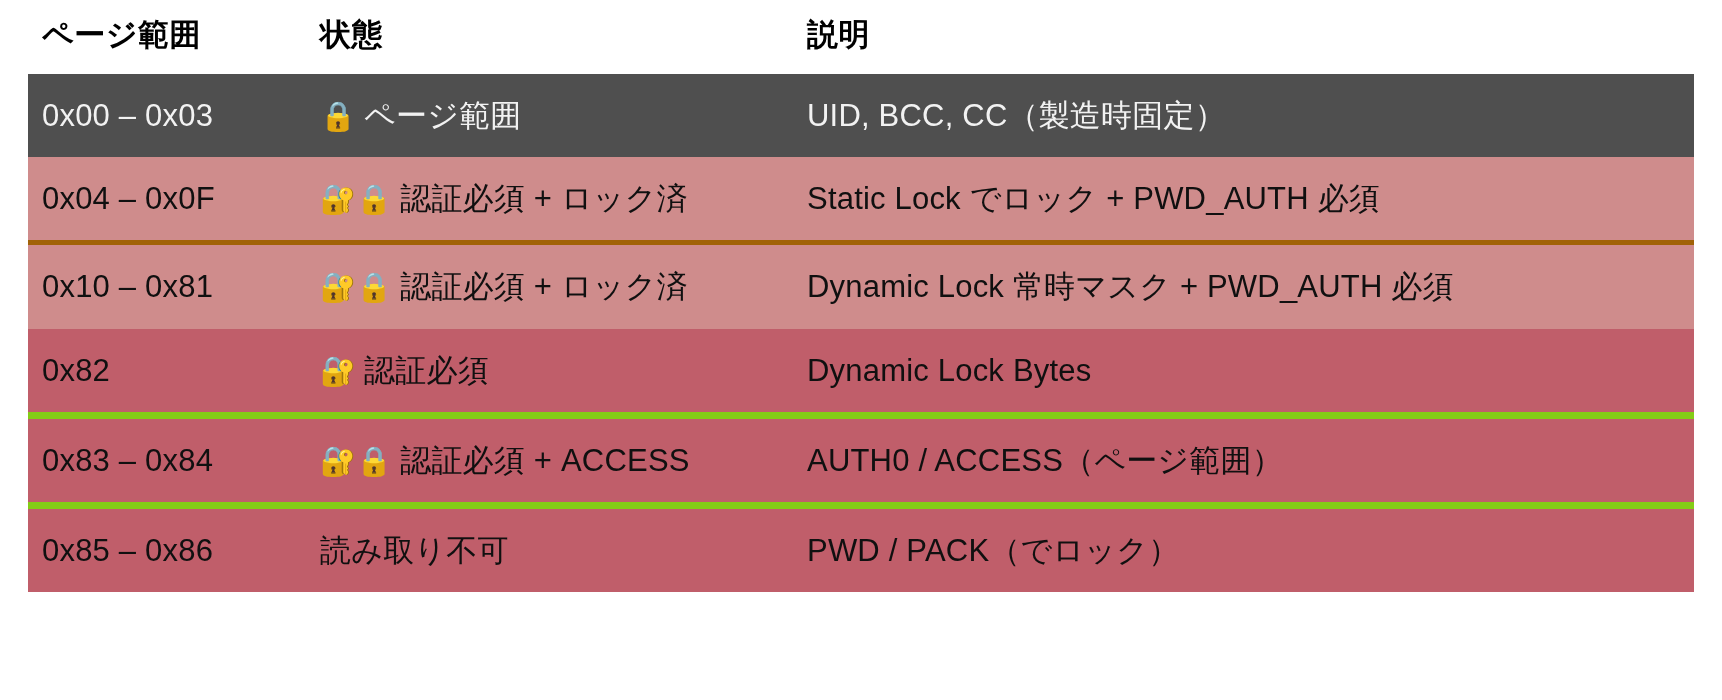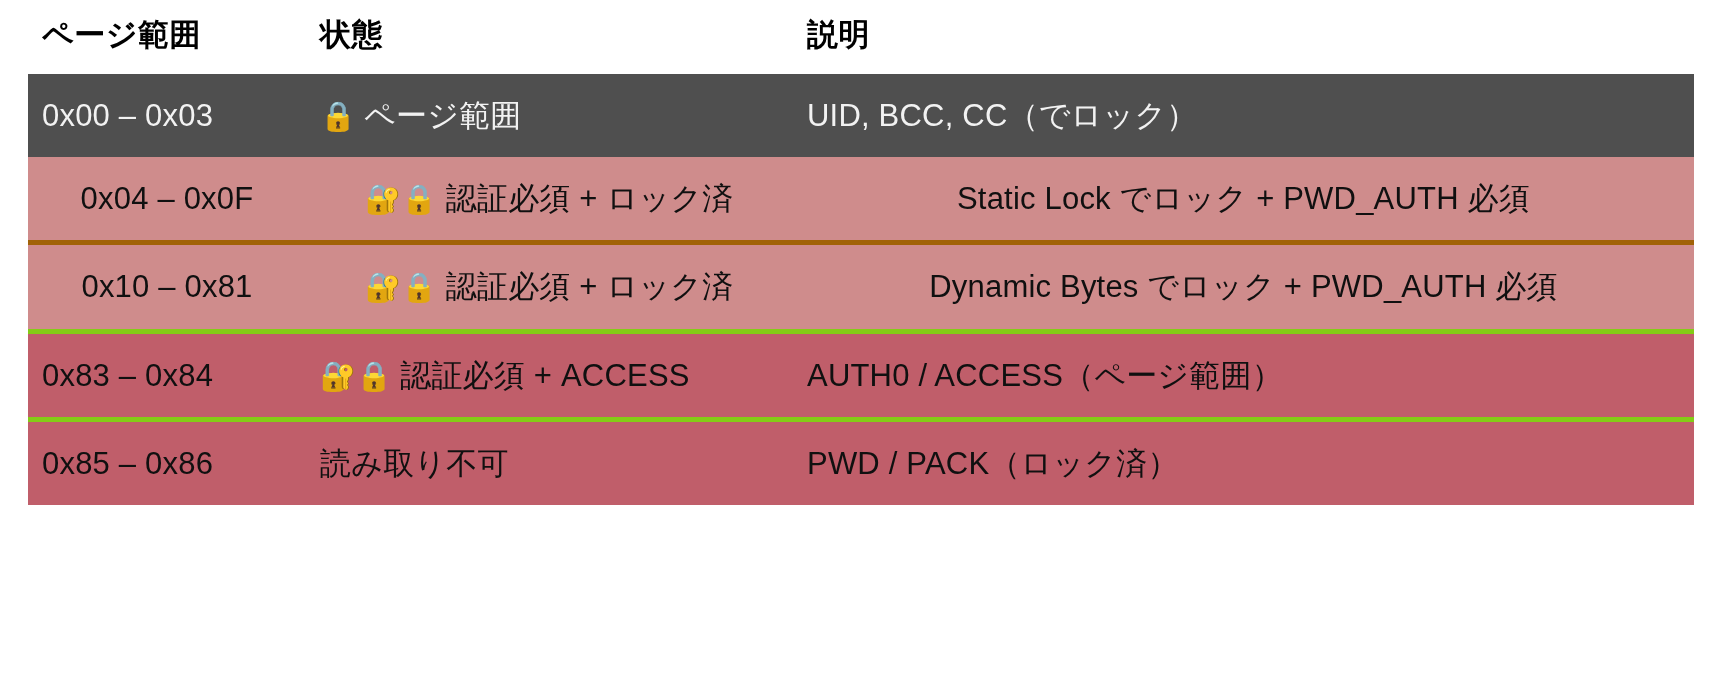--- a/index.html
+++ b/index.html
@@ -111,7 +111,7 @@
         <tr class="row-readonly">
           <td>0x00 – 0x03</td>
           <td><span class="emoji"><span>🔒</span></span><span class="state-text">ページ範囲</span></td>
-          <td>UID, BCC, CC（でロック）</td>
+          <td>UID, BCC, CC（製造時固定）</td>
         </tr>
         <tr class="row-lightred">
           <td>0x04 – 0x0F</td>

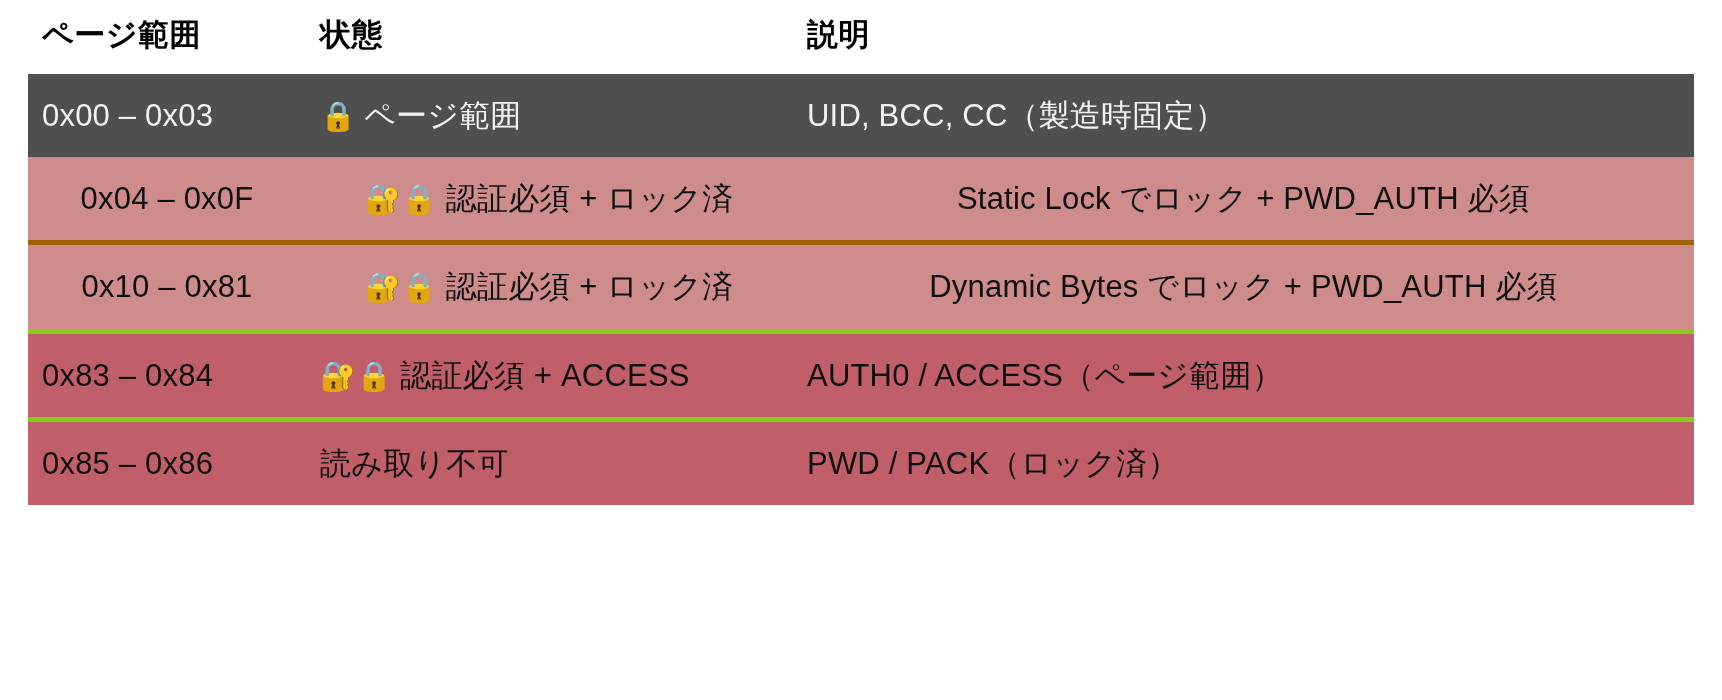--- a/index.html
+++ b/index.html
@@ -70,7 +70,6 @@
   tbody tr.row-lightred td {
     background: #cf8c8c;
     color: #101010;
-    text-align: center;
   }
 
   tbody tr.row-darkred td {

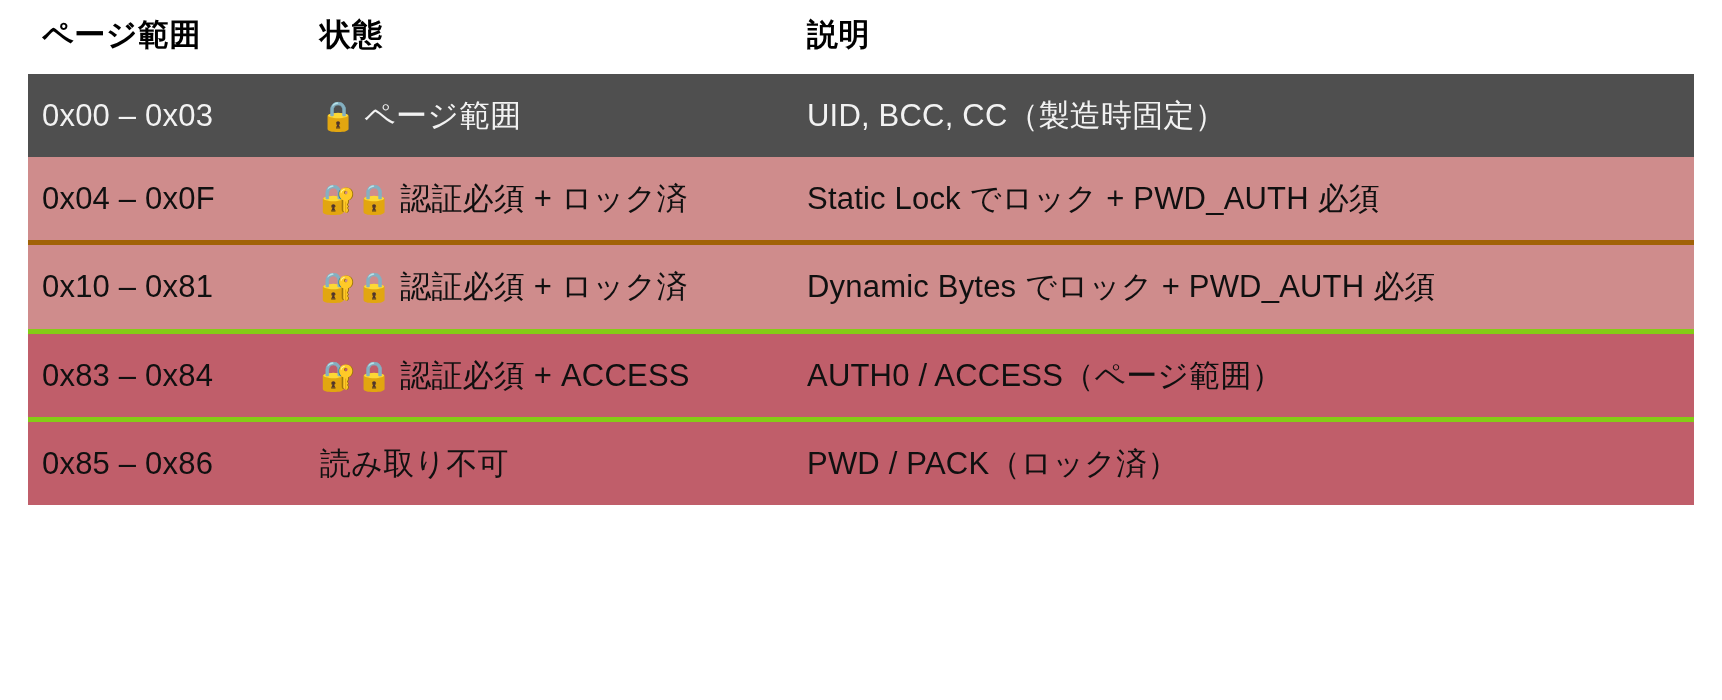--- a/index.html
+++ b/index.html
@@ -120,7 +120,7 @@
         <tr class="row-lightred sep-light">
           <td>0x10 – 0x81</td>
           <td><span class="emoji"><span>🔐</span><span>🔒</span></span><span class="state-text">認証必須 + ロック済</span></td>
-          <td>Dynamic Bytes でロック + PWD_AUTH 必須</td>
+          <td>Dynamic Lock 常時マスク + PWD_AUTH 必須</td>
         </tr>
         <tr class="row-darkred sep-dark">
           <td>0x83 – 0x84</td>

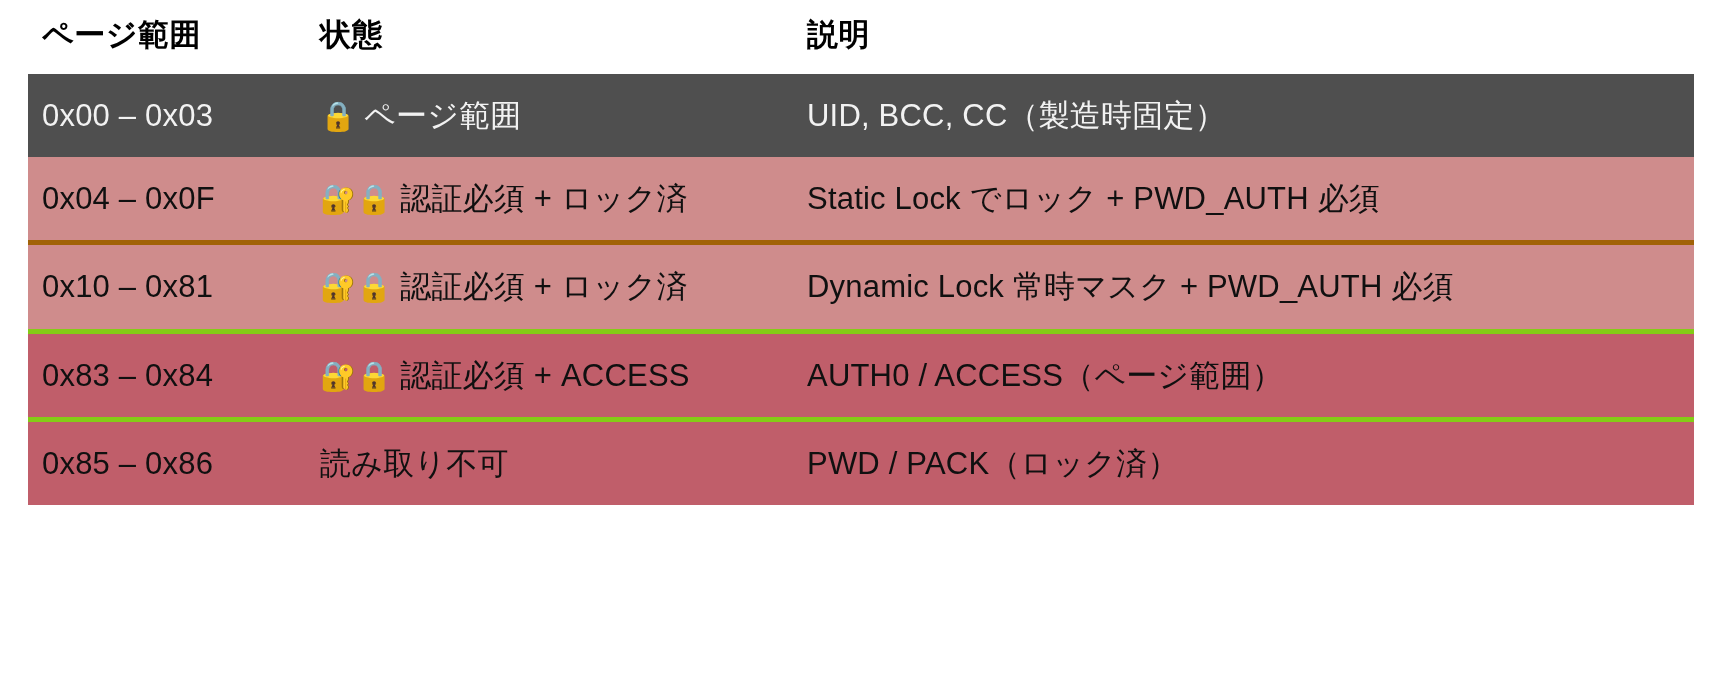--- a/index.html
+++ b/index.html
@@ -122,6 +122,11 @@
           <td><span class="emoji"><span>🔐</span><span>🔒</span></span><span class="state-text">認証必須 + ロック済</span></td>
           <td>Dynamic Lock 常時マスク + PWD_AUTH 必須</td>
         </tr>
+        <tr class="row-darkred">
+          <td>0x82</td>
+          <td><span class="emoji"><span>🔐</span></span><span class="state-text">認証必須</span></td>
+          <td>Dynamic Lock Bytes</td>
+        </tr>
         <tr class="row-darkred sep-dark">
           <td>0x83 – 0x84</td>
           <td><span class="emoji"><span>🔐</span><span>🔒</span></span><span class="state-text">認証必須 + ACCESS</span></td>

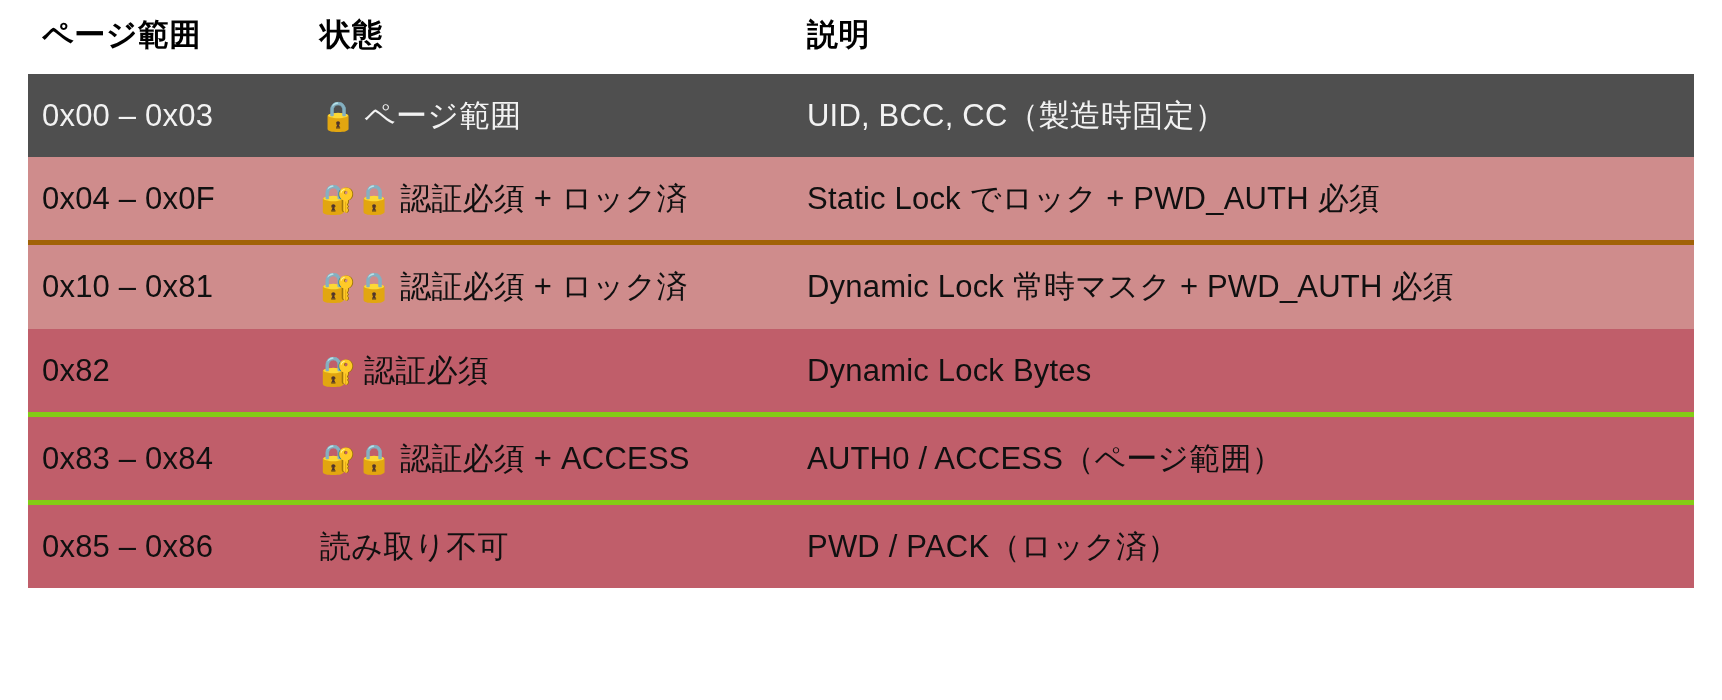--- a/index.html
+++ b/index.html
@@ -79,7 +79,7 @@
 
   
   tbody tr.sep-light td { border-top: 5px solid #a16207; }
-  tbody tr.sep-dark td  { border-top: 5px solid #84cc16; }
+  tbody tr.sep-dark td  { border-top: 7px solid #84cc16; }
 
   .emoji {
     font-family: "DejaVu Sans", sans-serif;

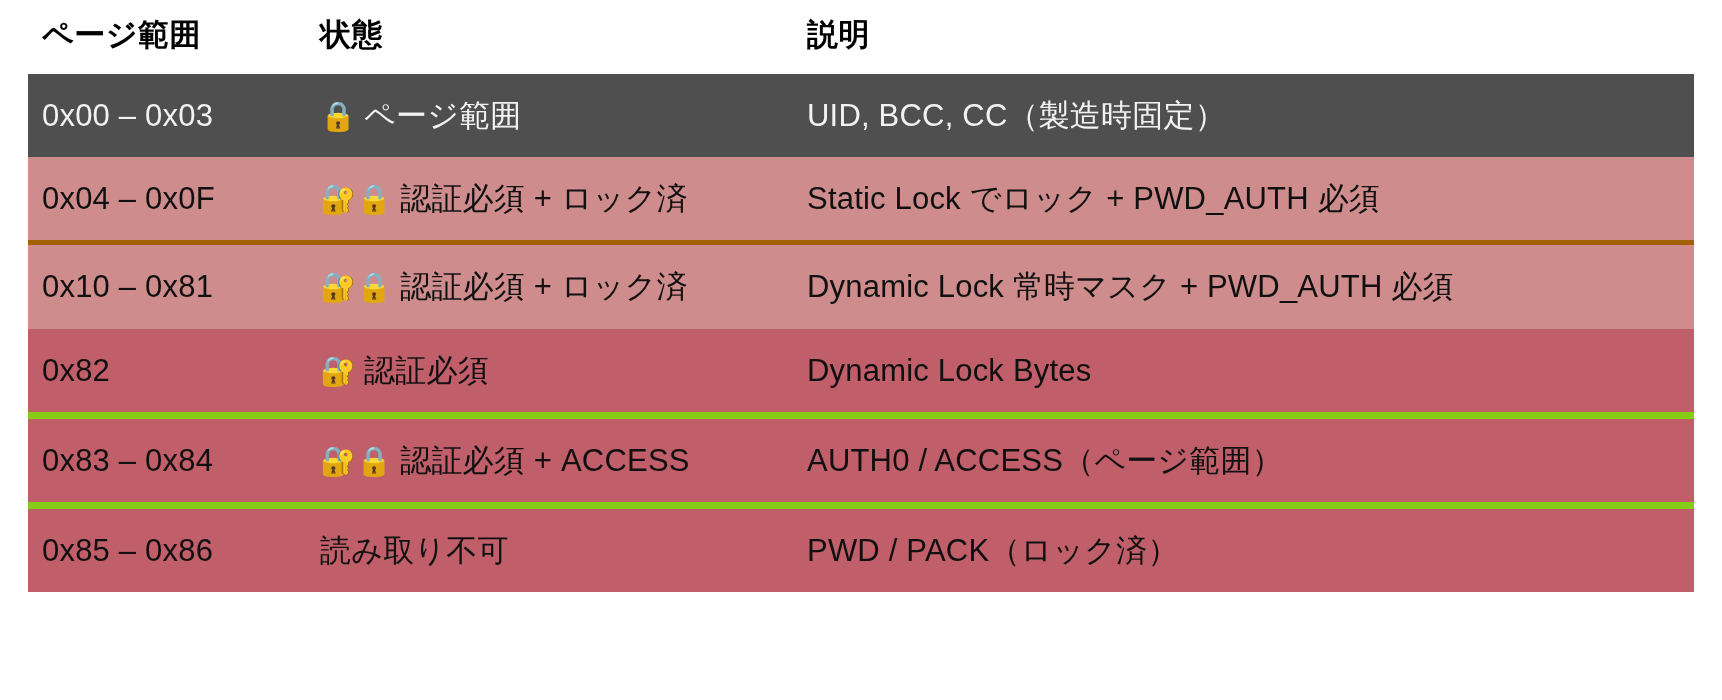--- a/index.html
+++ b/index.html
@@ -135,7 +135,7 @@
         <tr class="row-darkred sep-dark">
           <td>0x85 – 0x86</td>
           <td><span class="state-text">読み取り不可</span></td>
-          <td>PWD / PACK（ロック済）</td>
+          <td>PWD / PACK（でロック）</td>
         </tr>
       </tbody>
   </table>

